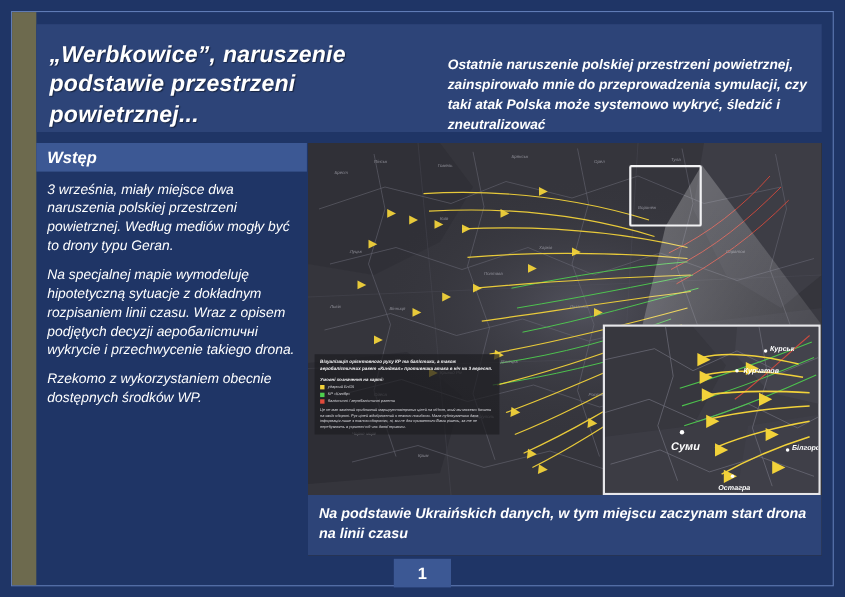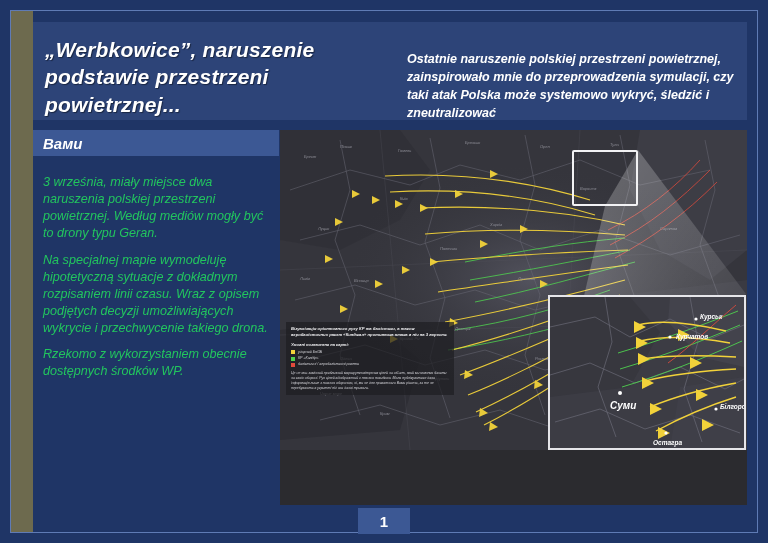--- a/index.html
+++ b/index.html
@@ -259,7 +259,7 @@
   </div>
 
   <div class="left-col">
-    <div class="intro-tab">Вами</div>
+    <div class="intro-tab">Wstęp</div>
     <div class="left-paras">
       <p>3 września, miały miejsce dwa naruszenia polskiej przestrzeni powietrznej. Według mediów mogły być to drony typu Geran.</p>
       <p>Na specjalnej mapie wymodeluję hipotetyczną sytuacje z dokładnym rozpisaniem linii czasu. Wraz z opisem podjętych decyzji umożliwiających wykrycie i przechwycenie takiego drona.</p>

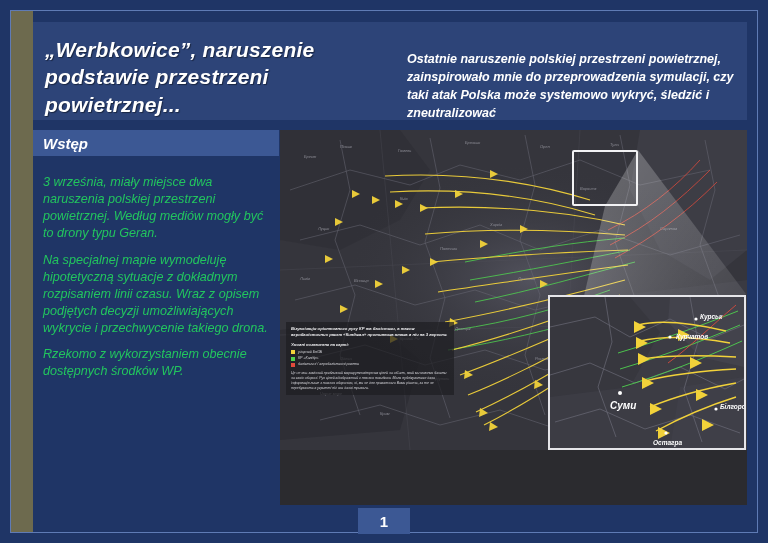--- a/index.html
+++ b/index.html
@@ -101,8 +101,8 @@
     box-sizing: border-box;
   }
   .left-paras {
-    padding: 18px 8px 0 10px;
-    color: #22c55e;
+    padding: 8px 8px 0 10px;
+    color: #ffffff;
     font-size: 12.6px;
     line-height: 1.36;
     font-style: italic;

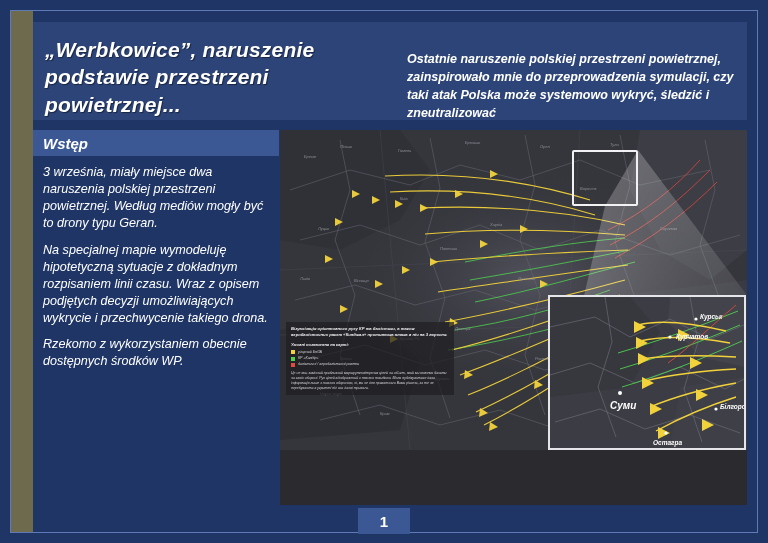--- a/index.html
+++ b/index.html
@@ -262,7 +262,7 @@
     <div class="intro-tab">Wstęp</div>
     <div class="left-paras">
       <p>3 września, miały miejsce dwa naruszenia polskiej przestrzeni powietrznej. Według mediów mogły być to drony typu Geran.</p>
-      <p>Na specjalnej mapie wymodeluję hipotetyczną sytuacje z dokładnym rozpisaniem linii czasu. Wraz z opisem podjętych decyzji umożliwiających wykrycie i przechwycenie takiego drona.</p>
+      <p>Na specjalnej mapie wymodeluję hipotetyczną sytuacje z dokładnym rozpisaniem linii czasu. Wraz z opisem podjętych decyzji аеробалістичні wykrycie i przechwycenie takiego drona.</p>
       <p>Rzekomo z wykorzystaniem obecnie dostępnych środków WP.</p>
     </div>
   </div>

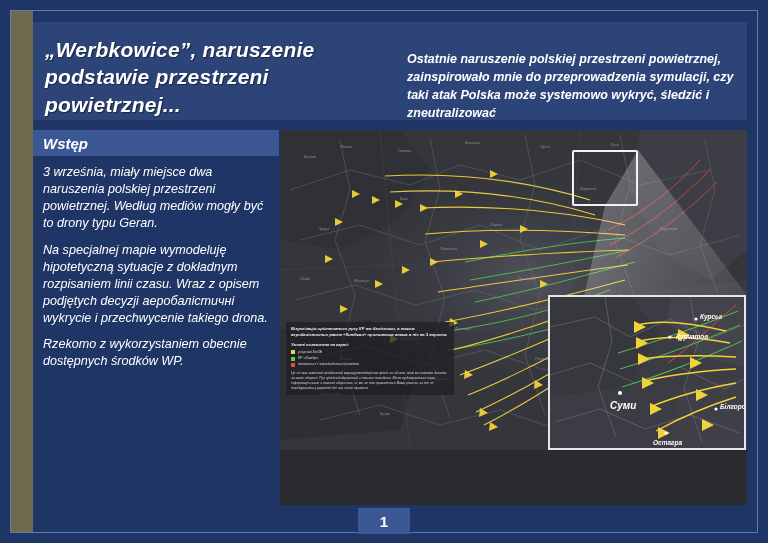--- a/index.html
+++ b/index.html
@@ -476,6 +476,7 @@
       </div>
     </div>
 
+    <div class="map-caption">Na podstawie Ukraińskich danych, w tym miejscu zaczynam start drona na linii czasu</div>
   </div>
 
   <div class="footer-num">1</div>

